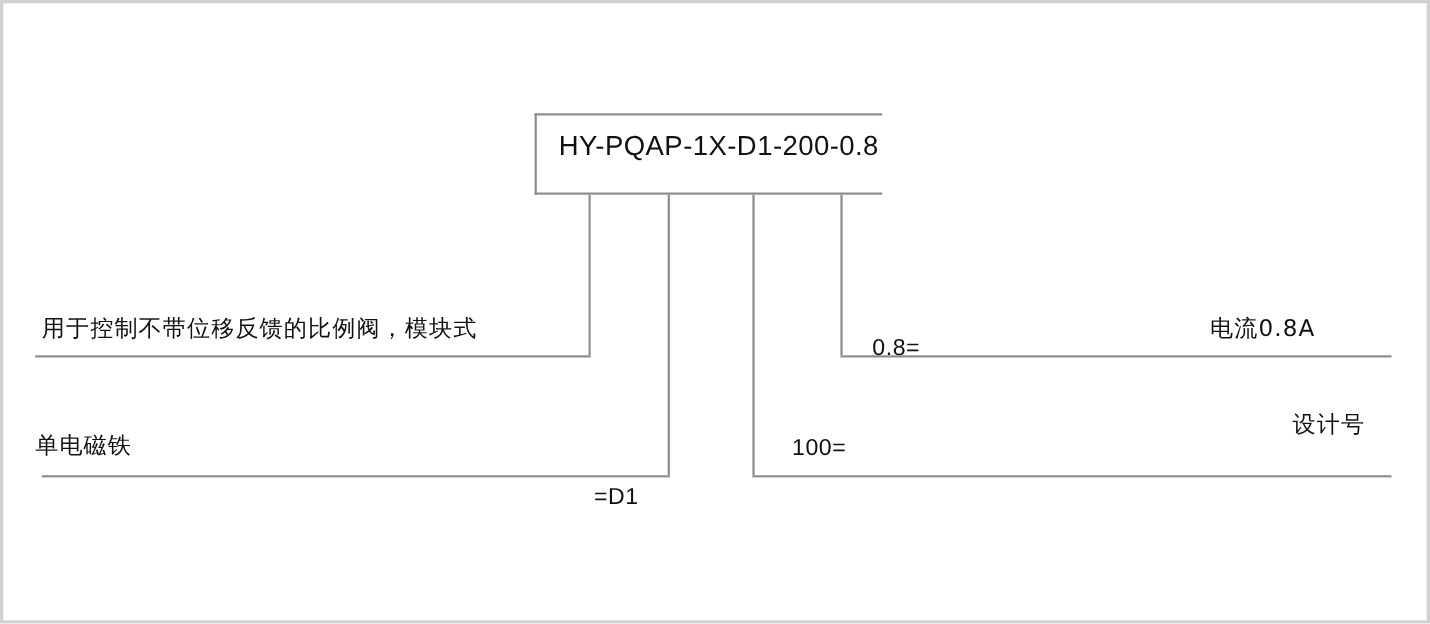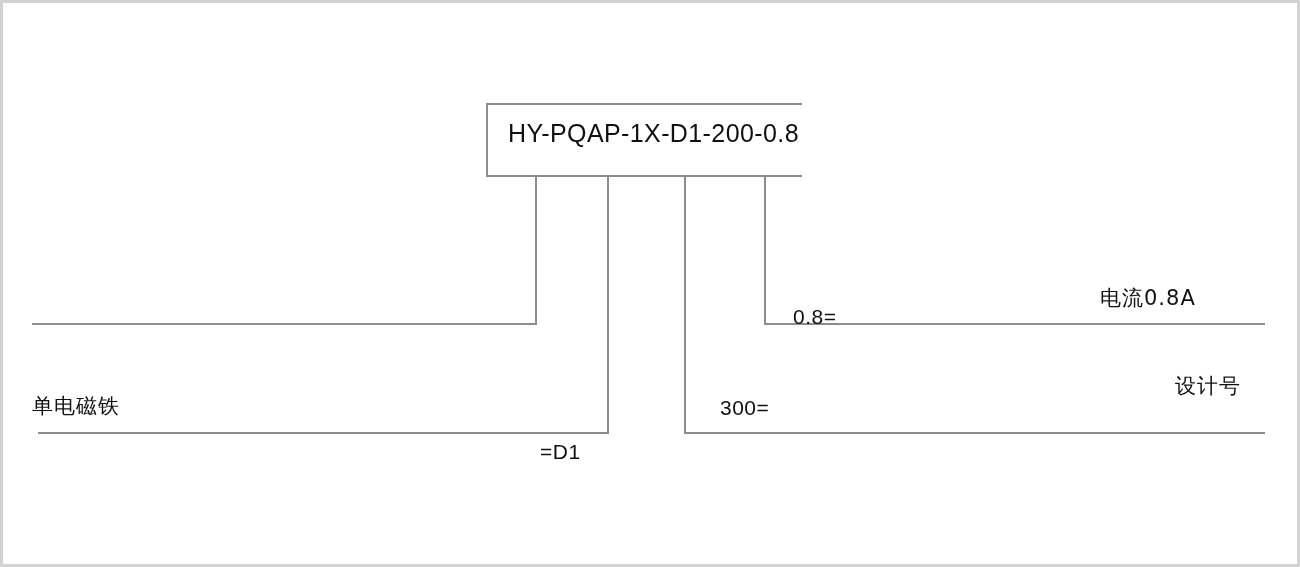--- a/index.html
+++ b/index.html
@@ -128,6 +128,7 @@
   <div class="v-rule" style="left:764px; top:177px; height:146px;"></div>
   <div class="h-rule" style="left:764px; top:323px; width:501px;"></div>
 
+  <div class="row-label cjk" style="left:38px; top:288px;">用于控制不带位移反馈的比例阀，模块式</div>
 
   <div class="row-label cjk" style="left:32px; top:397px;font-family:Liberation Mono, monospace;">单电磁铁</div>
   <div class="row-label latin" style="left:540px; top:397px;margin-top:44px;">=D1</div>

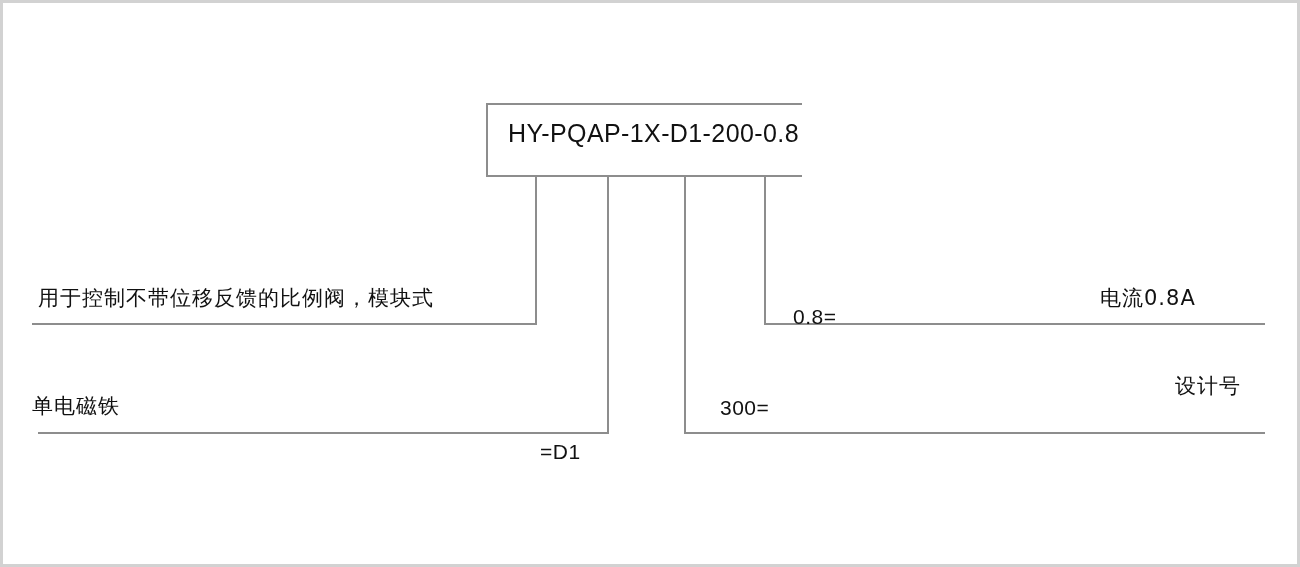--- a/index.html
+++ b/index.html
@@ -133,7 +133,7 @@
   <div class="row-label cjk" style="left:32px; top:397px;font-family:Liberation Mono, monospace;">单电磁铁</div>
   <div class="row-label latin" style="left:540px; top:397px;margin-top:44px;">=D1</div>
 
-  <div class="row-label latin" style="left:720px; top:397px;">300=</div>
+  <div class="row-label latin" style="left:720px; top:397px;">100=</div>
   <div class="row-label cjk" style="left:1175px; top:376px;">设计号</div>
 
   <div class="row-label latin" style="left:793px; top:288px;margin-top:18px;">0.8=</div>

